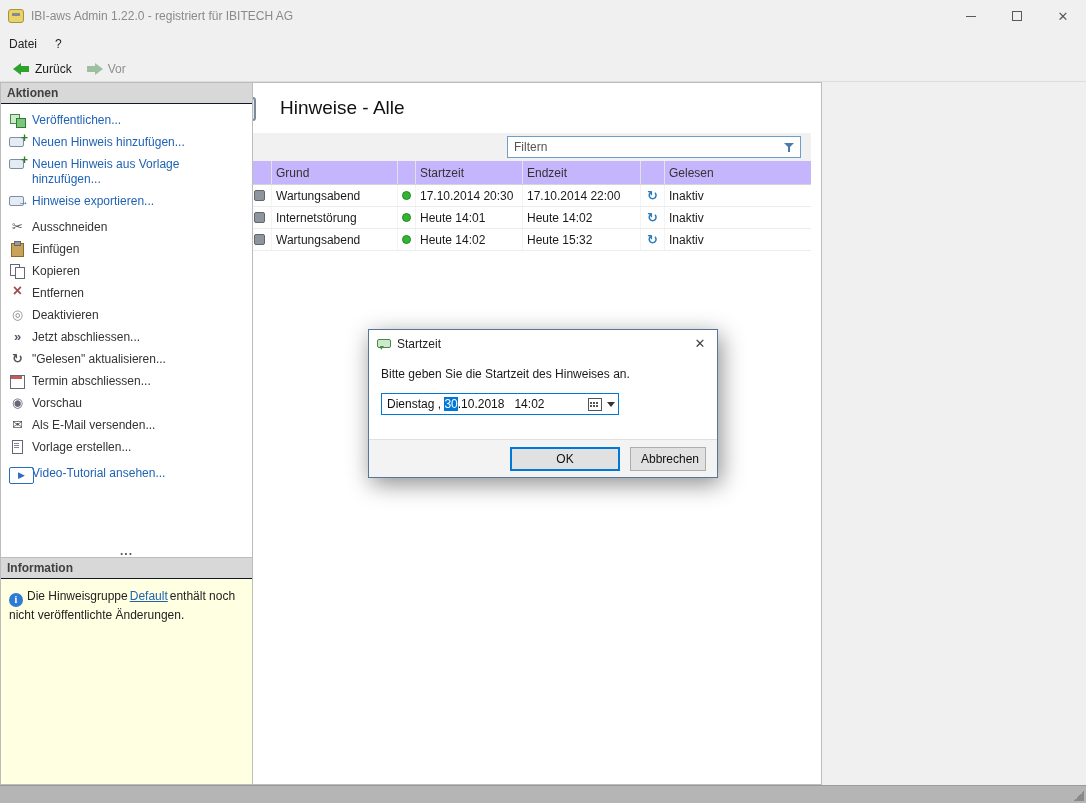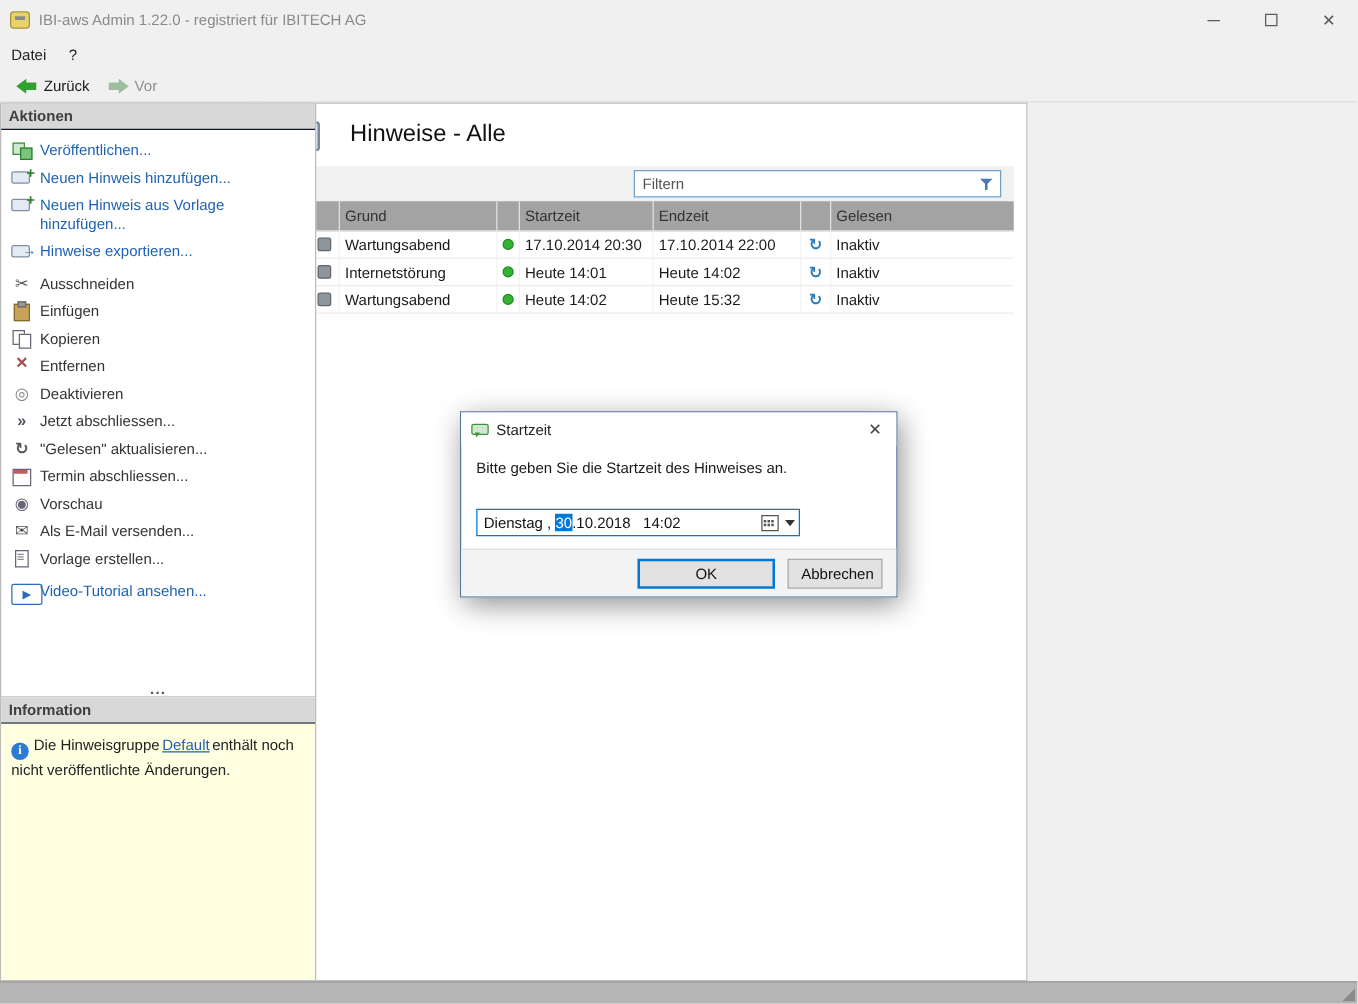--- a/index.html
+++ b/index.html
@@ -85,7 +85,7 @@
   .filter-funnel::after{content:"";position:absolute;left:5px;top:6px;width:2px;height:5px;background:#4a7ab0}
 
   .grid-row{display:grid;grid-template-columns:30px 24px 126px 18px 107px 118px 24px 1fr;align-items:center}
-  .grid-header{height:24px;border-bottom:1px solid #d5d5d5;background:#a3a3a3;color:#333}
+  .grid-header{height:24px;border-bottom:1px solid #d5d5d5;background:#c4b5fd;color:#333}
   .grid-header .gc{height:100%;display:flex;align-items:center;padding-left:4px;border-right:1px solid #e2e2e2}
   .grid-header .gc:last-child{border-right:none}
   .tr{height:22px;border-bottom:1px solid #ececec}

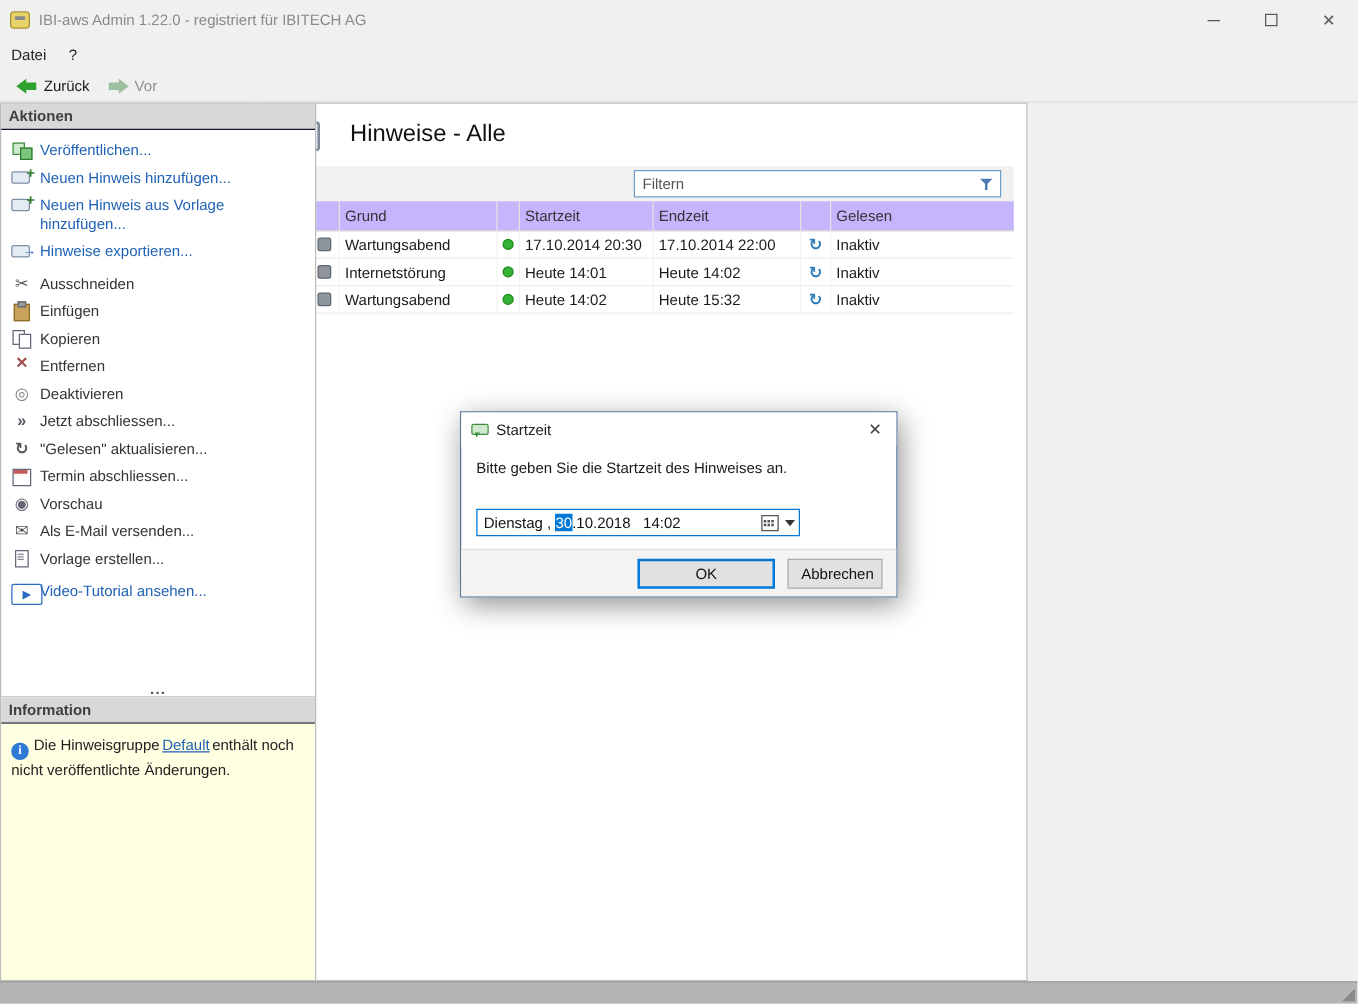--- a/index.html
+++ b/index.html
@@ -151,7 +151,7 @@
   .dlg-close{margin-left:auto;width:34px;height:27px;display:flex;align-items:center;justify-content:center;color:#444;font-size:13px}
   .dlg-body{flex:1;padding:10px 12px 0}
   .dlg-msg{color:#1a1a1a}
-  .dtp{margin-top:26px;width:259px;height:22px;border:1px solid #0078d7;background:#fff;display:flex;align-items:center}
+  .dtp{margin-top:12px;width:238px;height:22px;border:1px solid #0078d7;background:#fff;display:flex;align-items:center}
   .dtp-text{flex:1;padding-left:5px;white-space:pre;color:#111}
   .dtp-text .sel{background:#0078d7;color:#fff}
   .dtp-cal{width:13px;height:12px;position:relative;flex:none;margin-right:3px}

